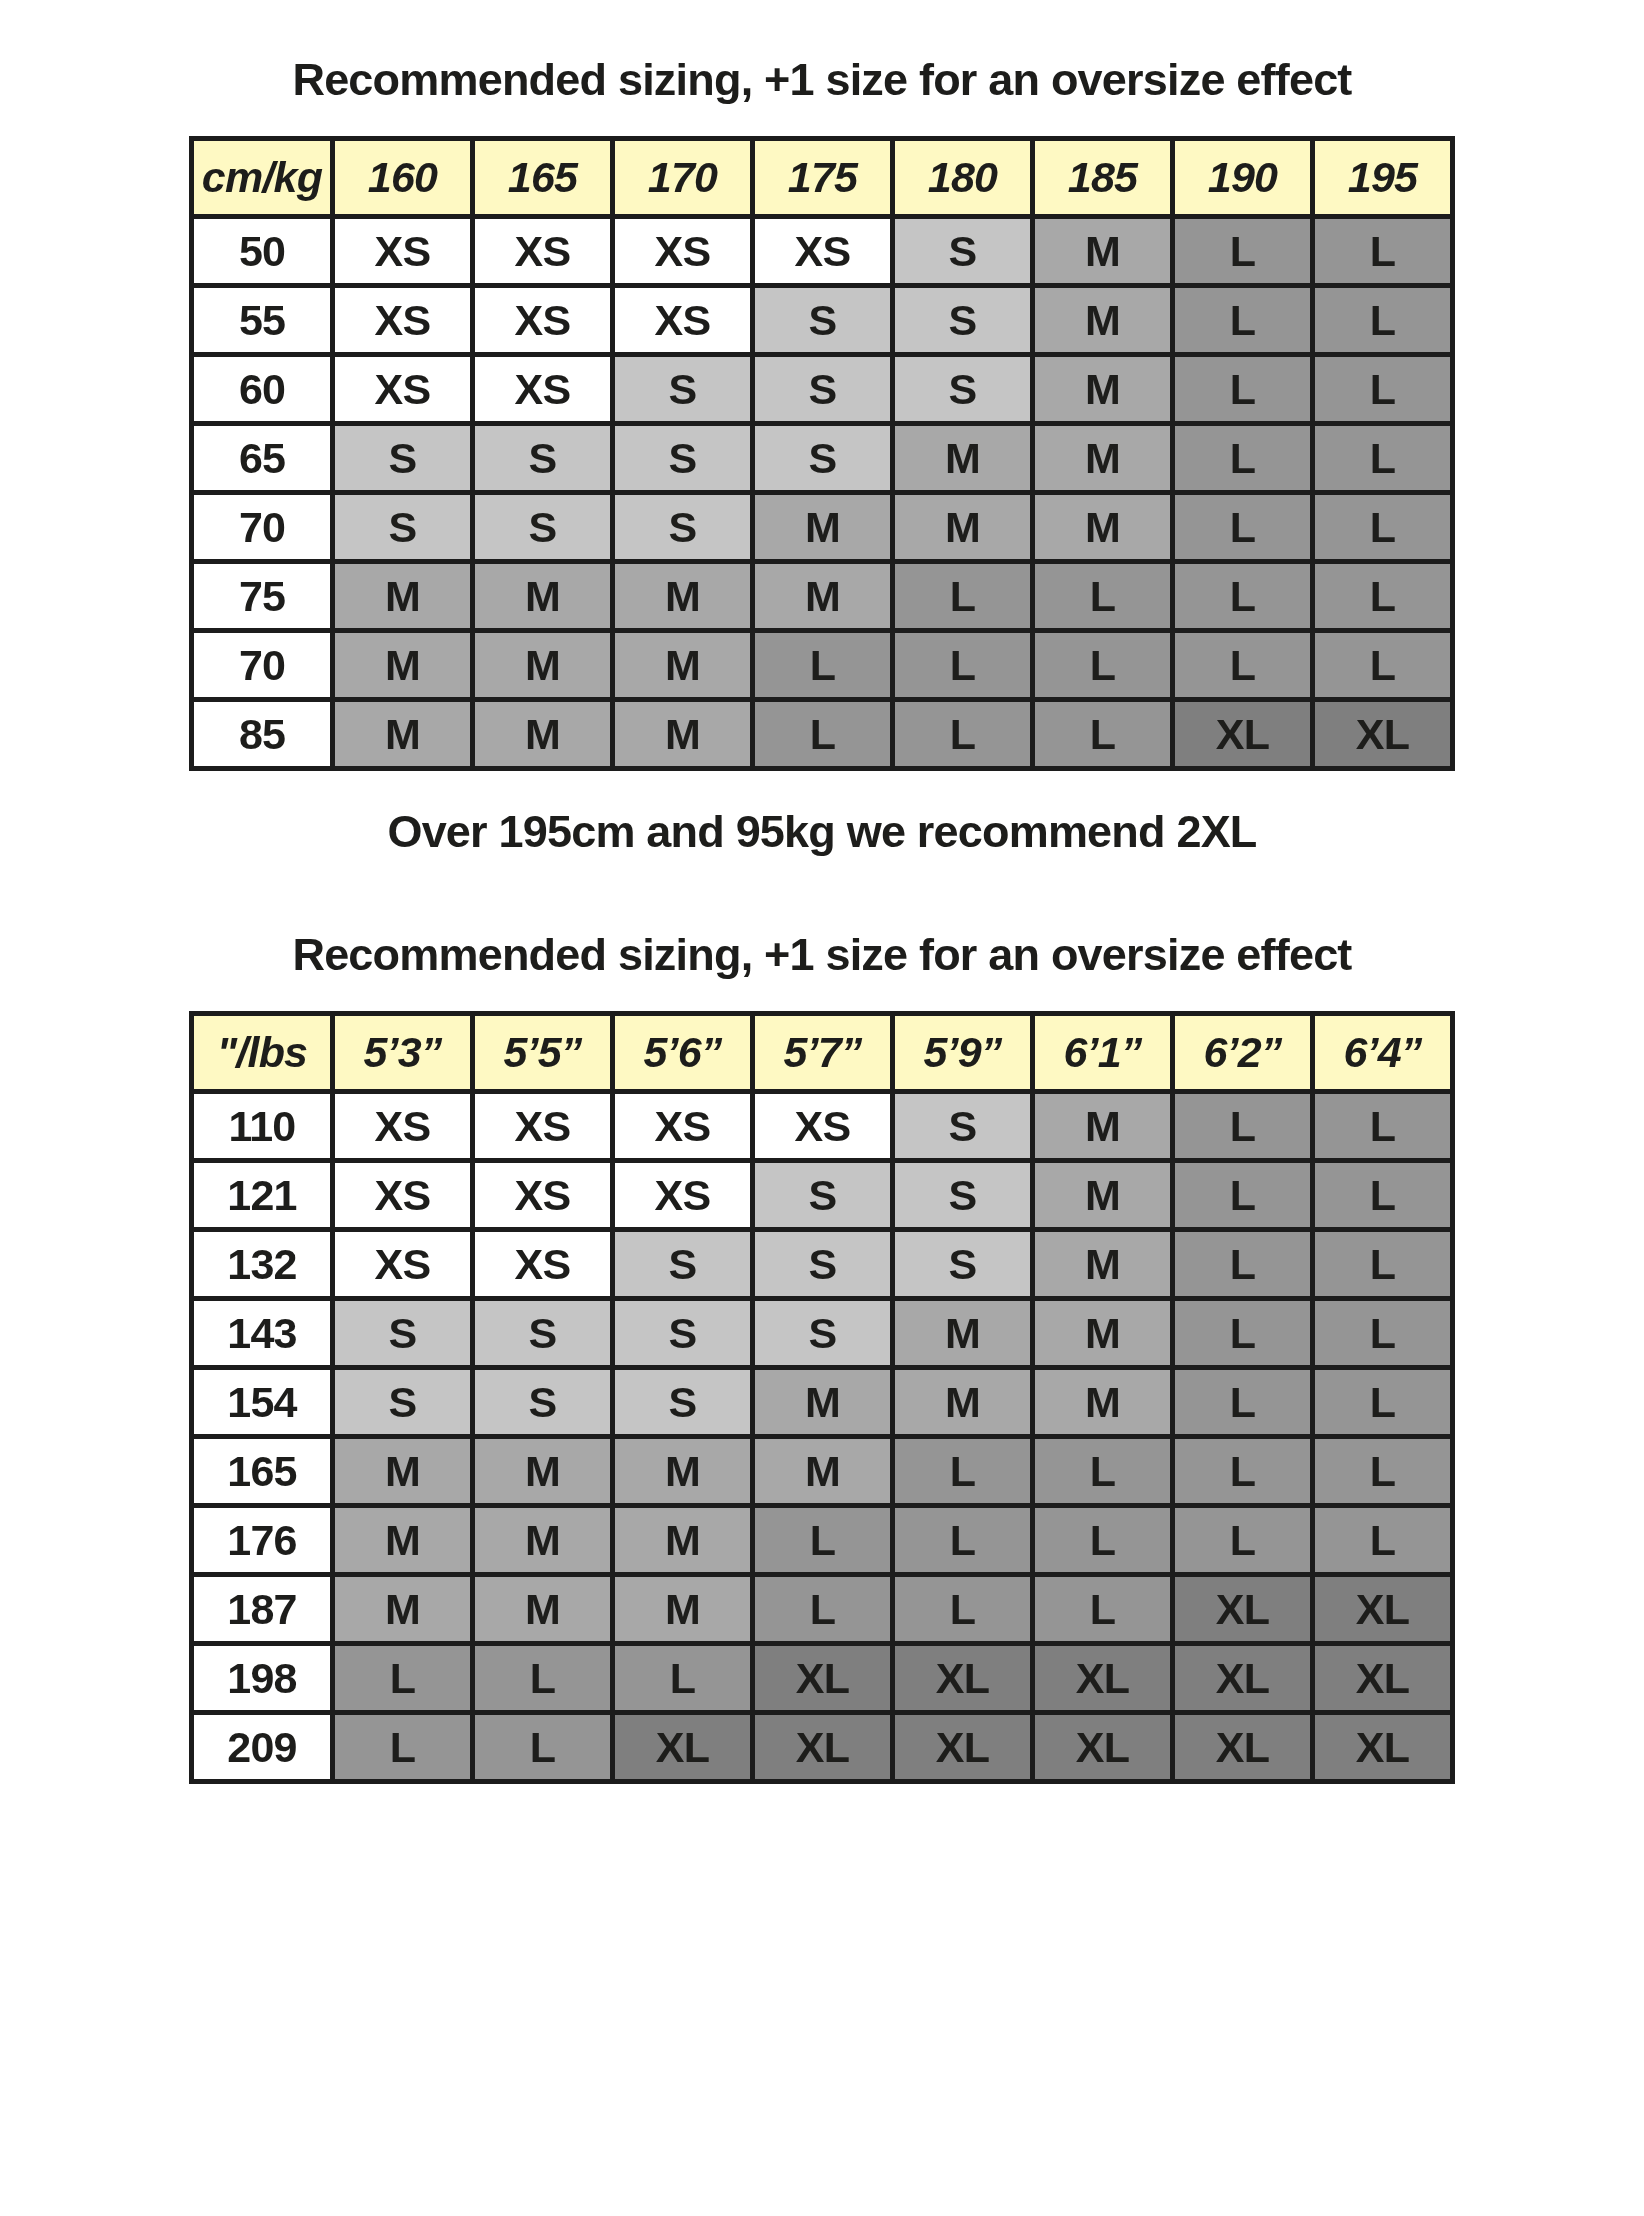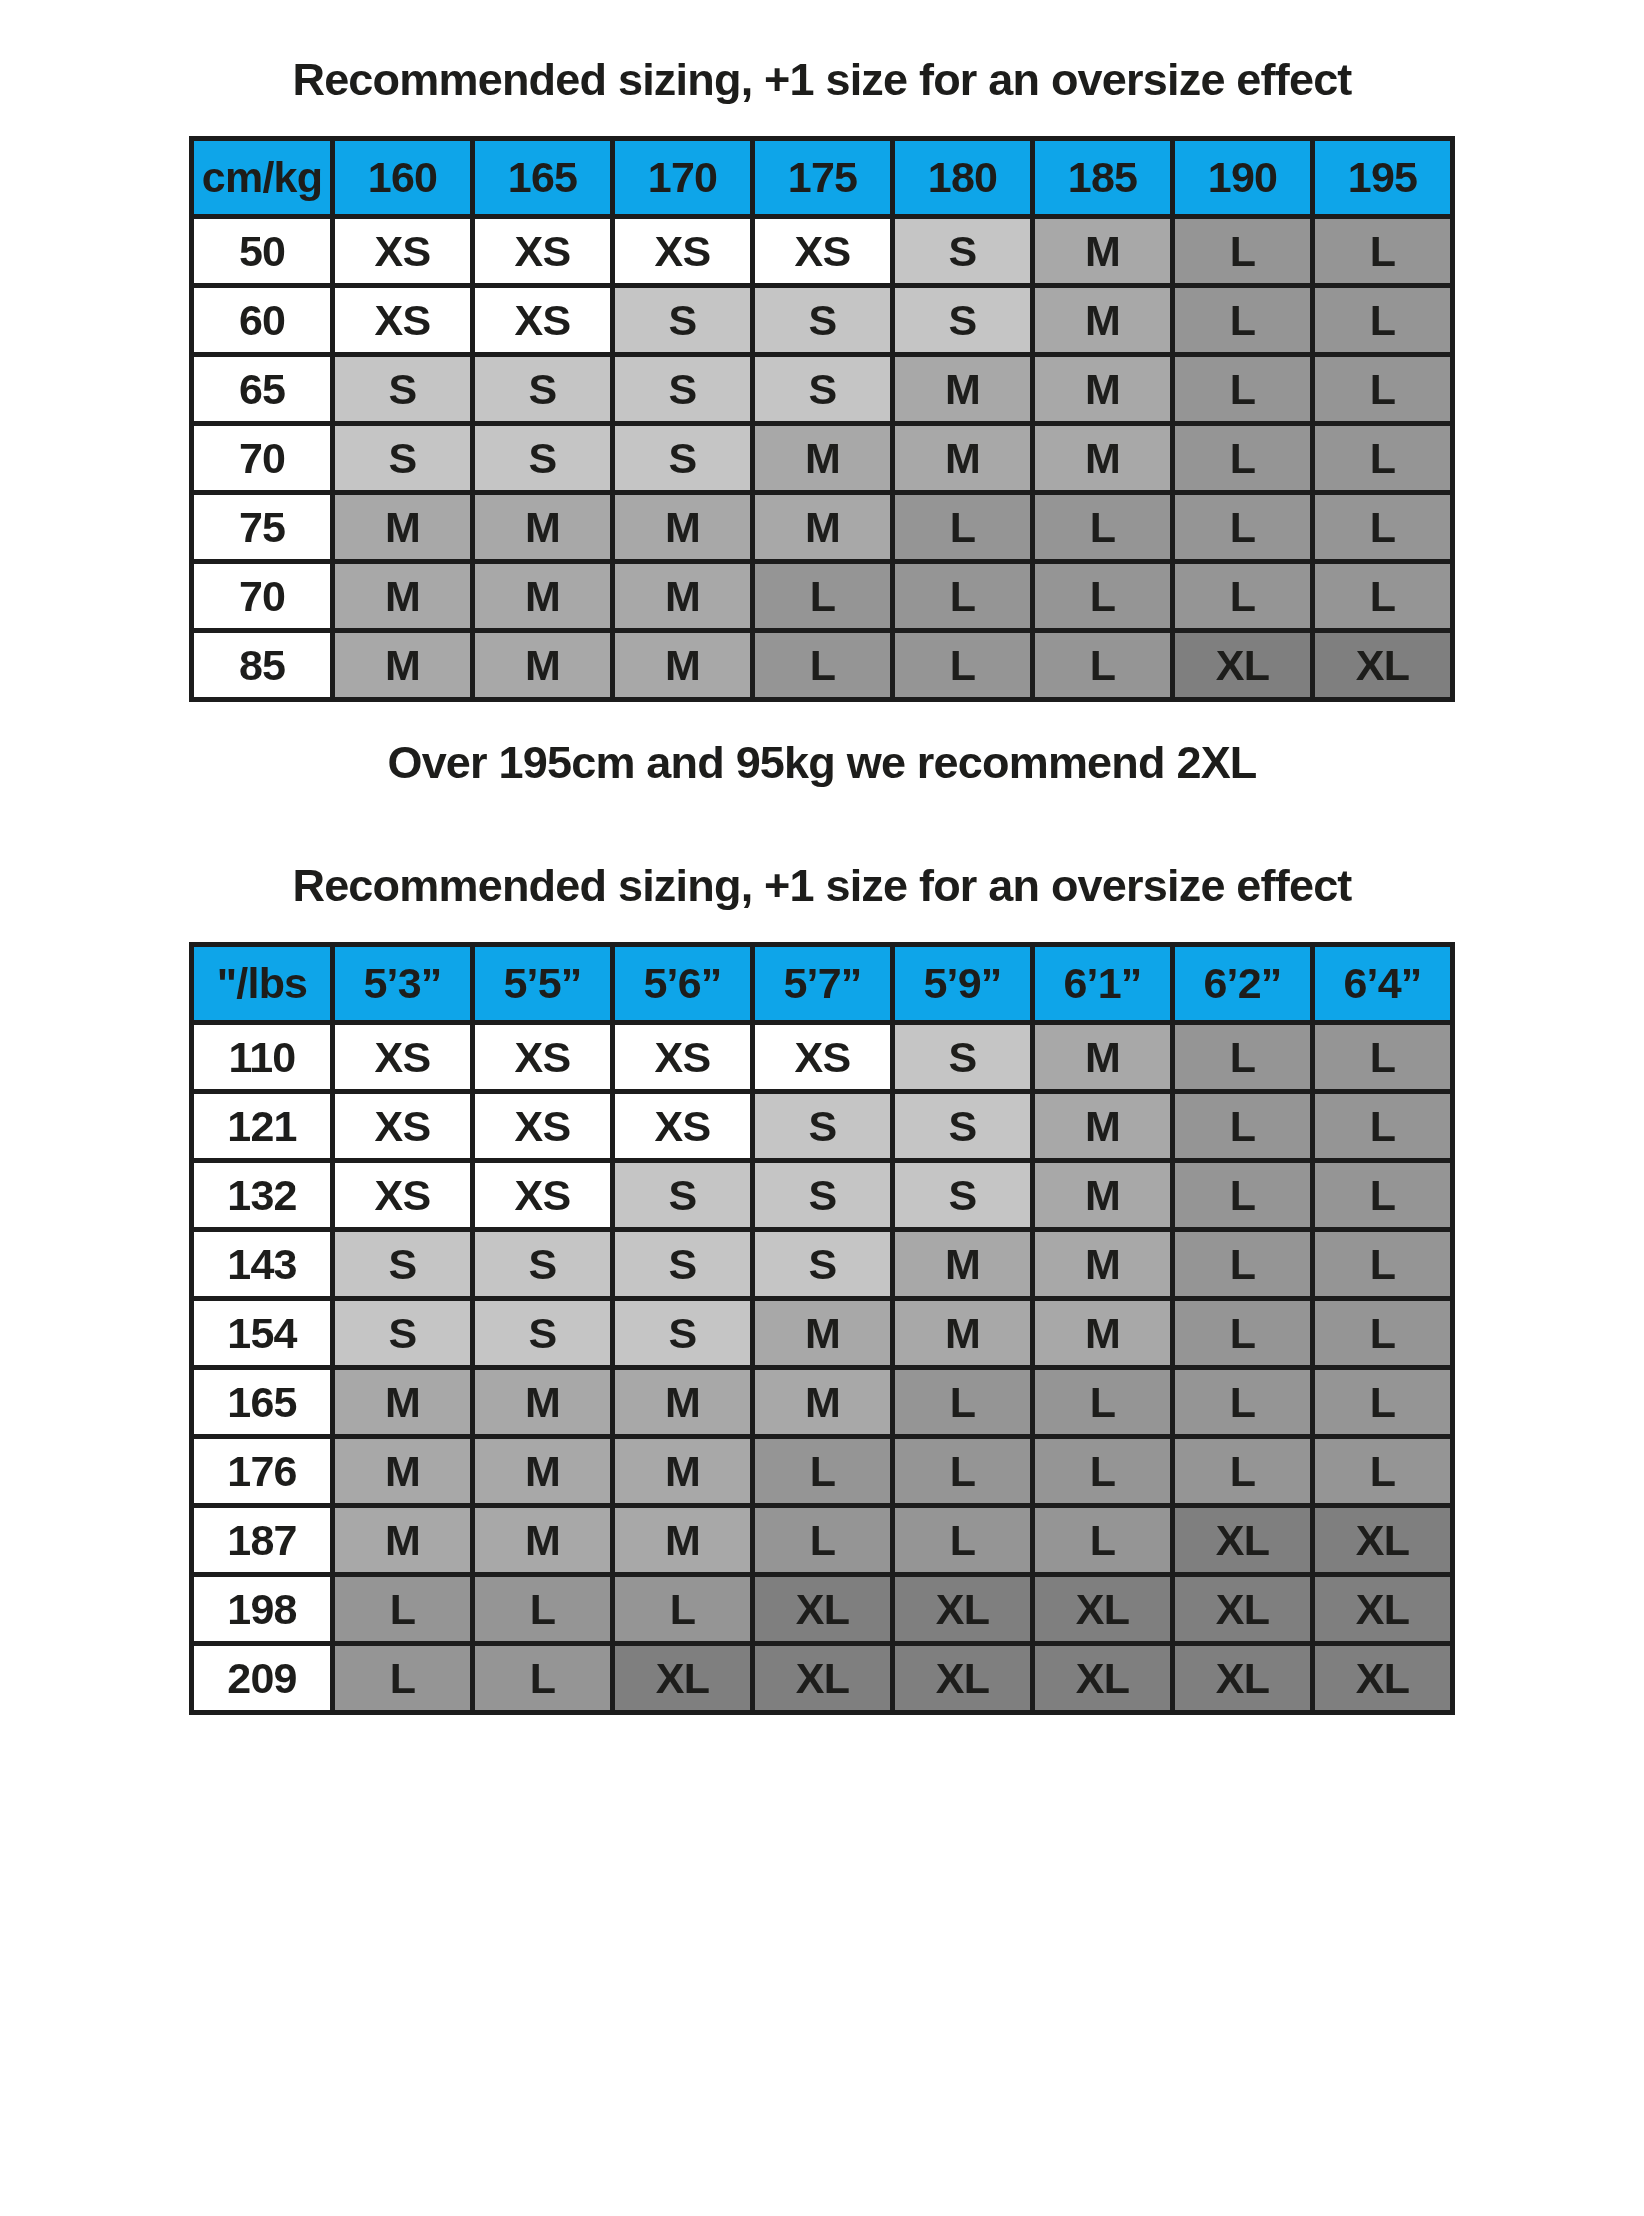--- a/index.html
+++ b/index.html
@@ -46,7 +46,8 @@
   }
   table.size-table thead th {
     height: 73px;
-    background: #0ea5e9;
+    background: #fef9c3;
+    font-style: italic;
   }
   table.size-table tbody tr {
     height: 69px;

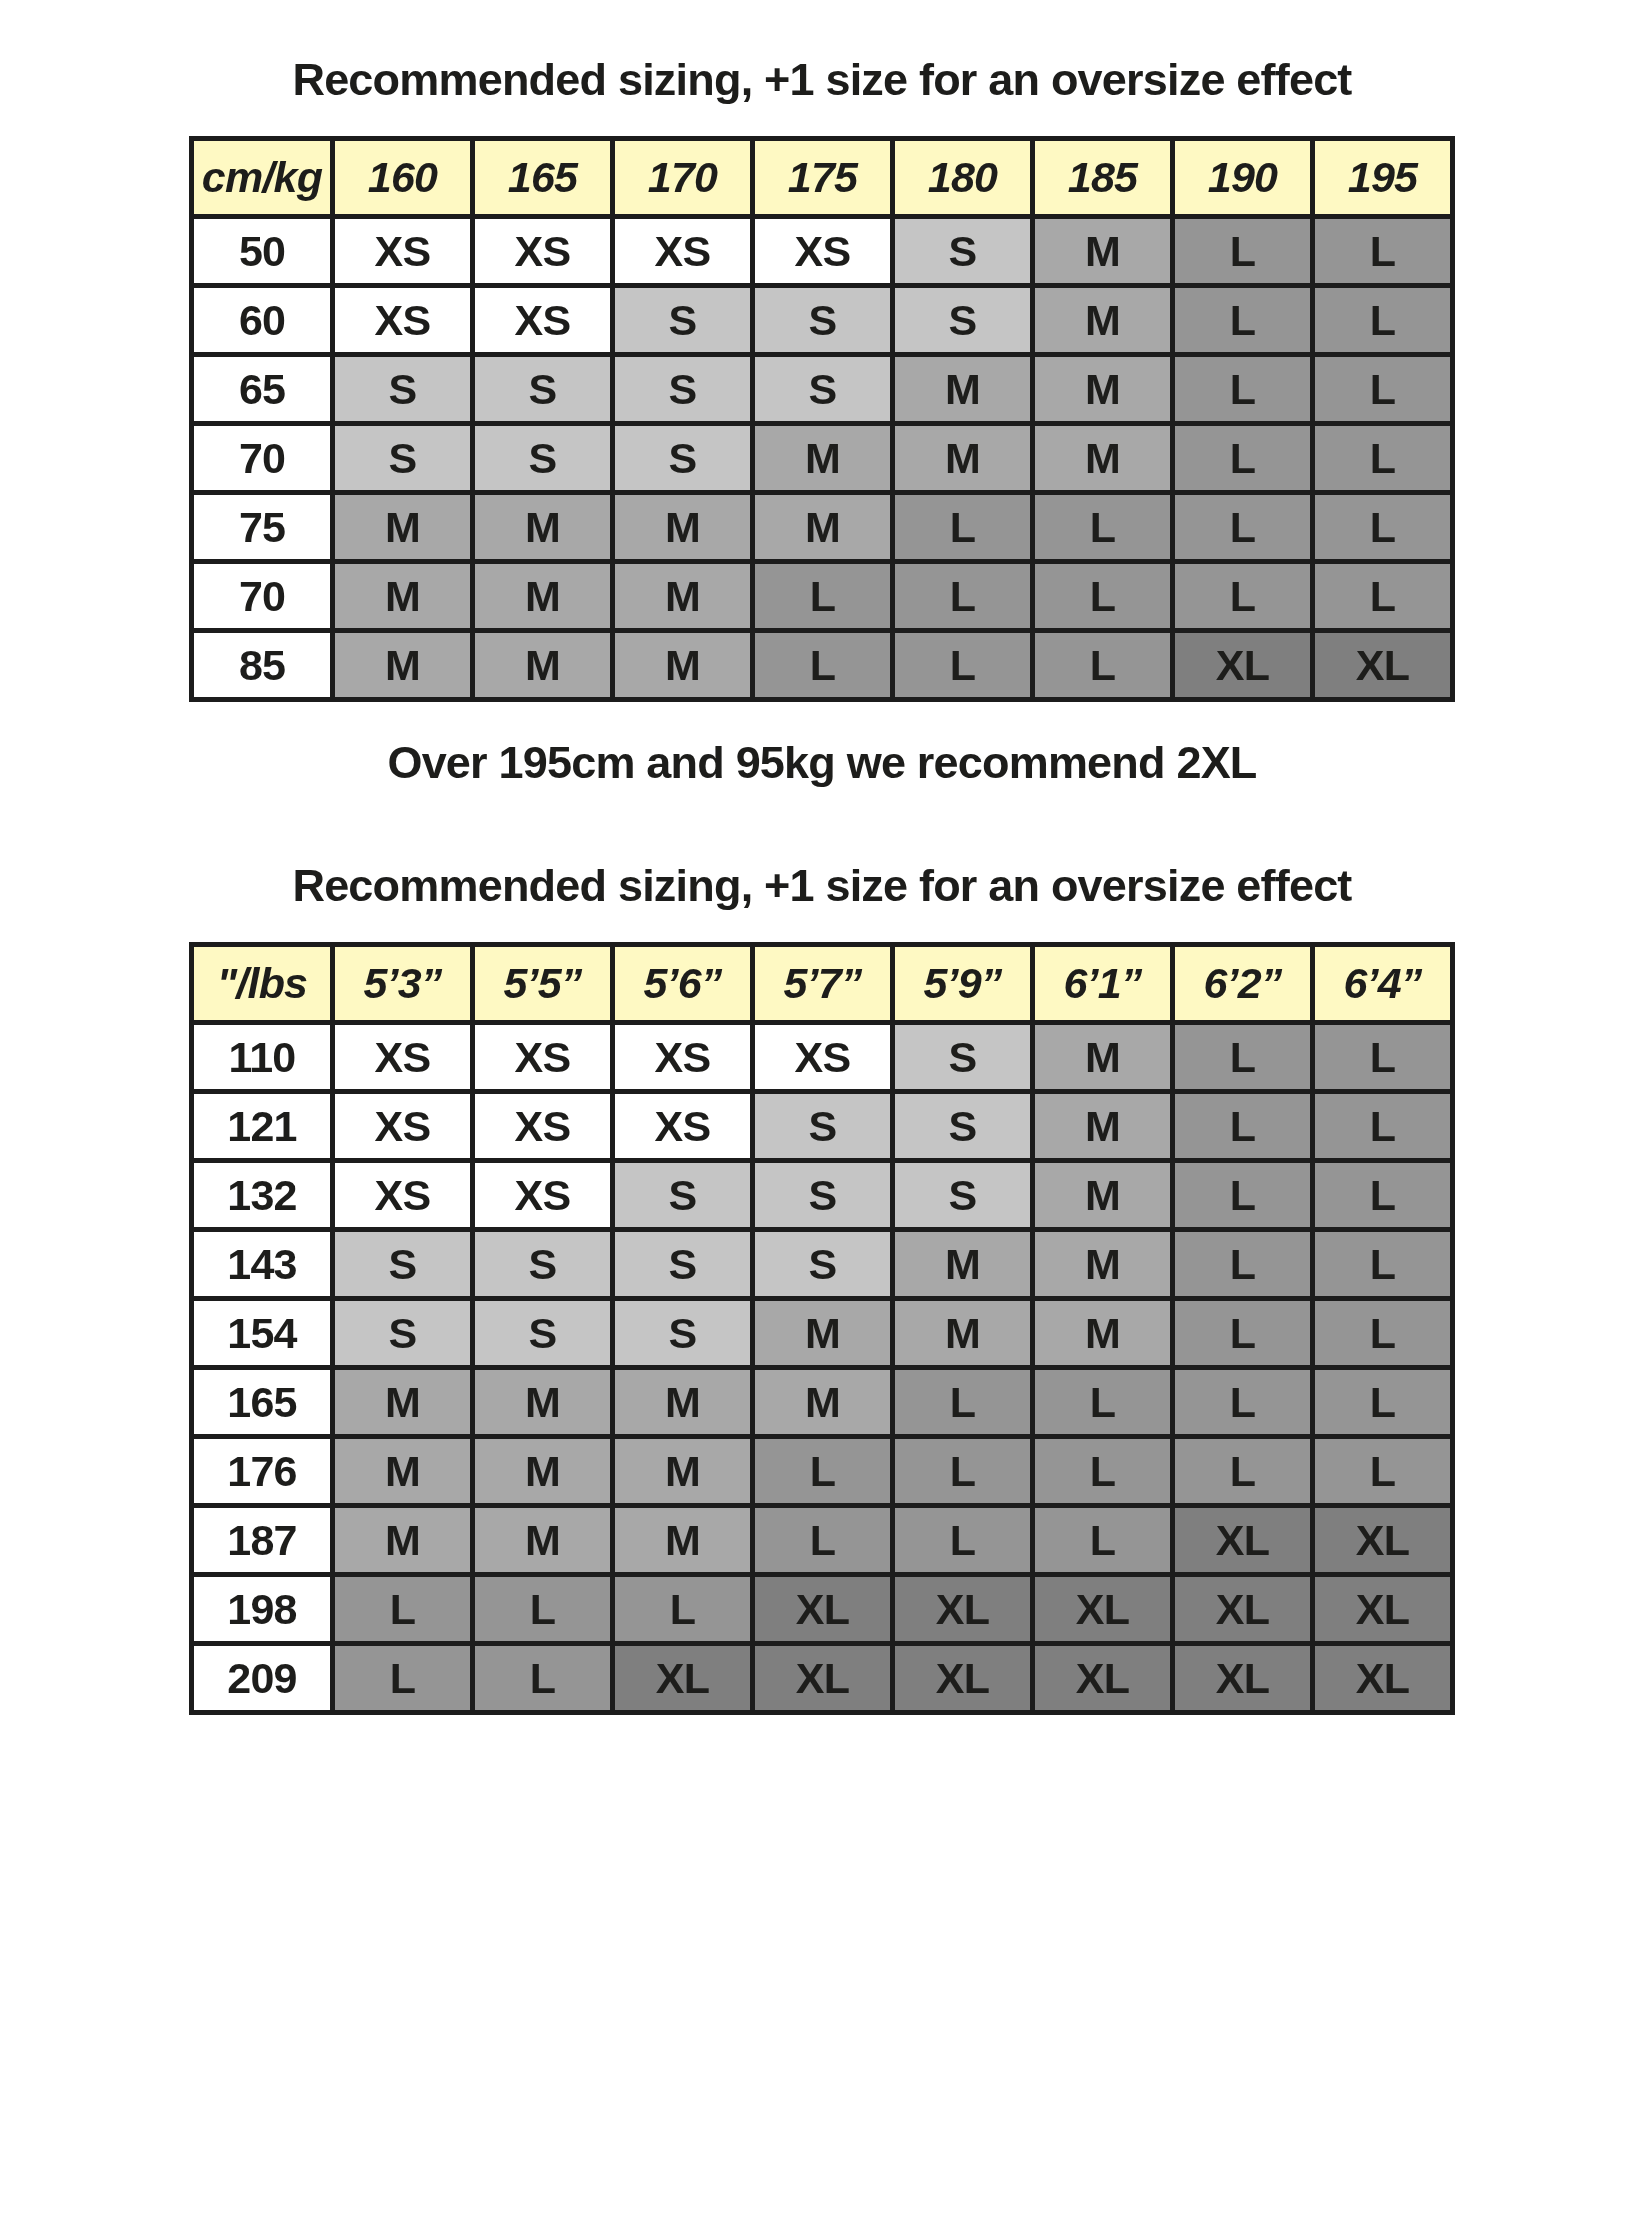--- a/index.html
+++ b/index.html
@@ -103,6 +103,17 @@
             <td style="background: rgb(149, 149, 149);">L</td>
           </tr>
           <tr>
+            <th>55</th>
+            <td style="background: rgb(255, 255, 255);">XS</td>
+            <td style="background: rgb(255, 255, 255);">XS</td>
+            <td style="background: rgb(255, 255, 255);">XS</td>
+            <td style="background: rgb(197, 197, 197);">S</td>
+            <td style="background: rgb(197, 197, 197);">S</td>
+            <td style="background: rgb(168, 168, 168);">M</td>
+            <td style="background: rgb(149, 149, 149);">L</td>
+            <td style="background: rgb(149, 149, 149);">L</td>
+          </tr>
+          <tr>
             <th>60</th>
             <td style="background: rgb(255, 255, 255);">XS</td>
             <td style="background: rgb(255, 255, 255);">XS</td>

